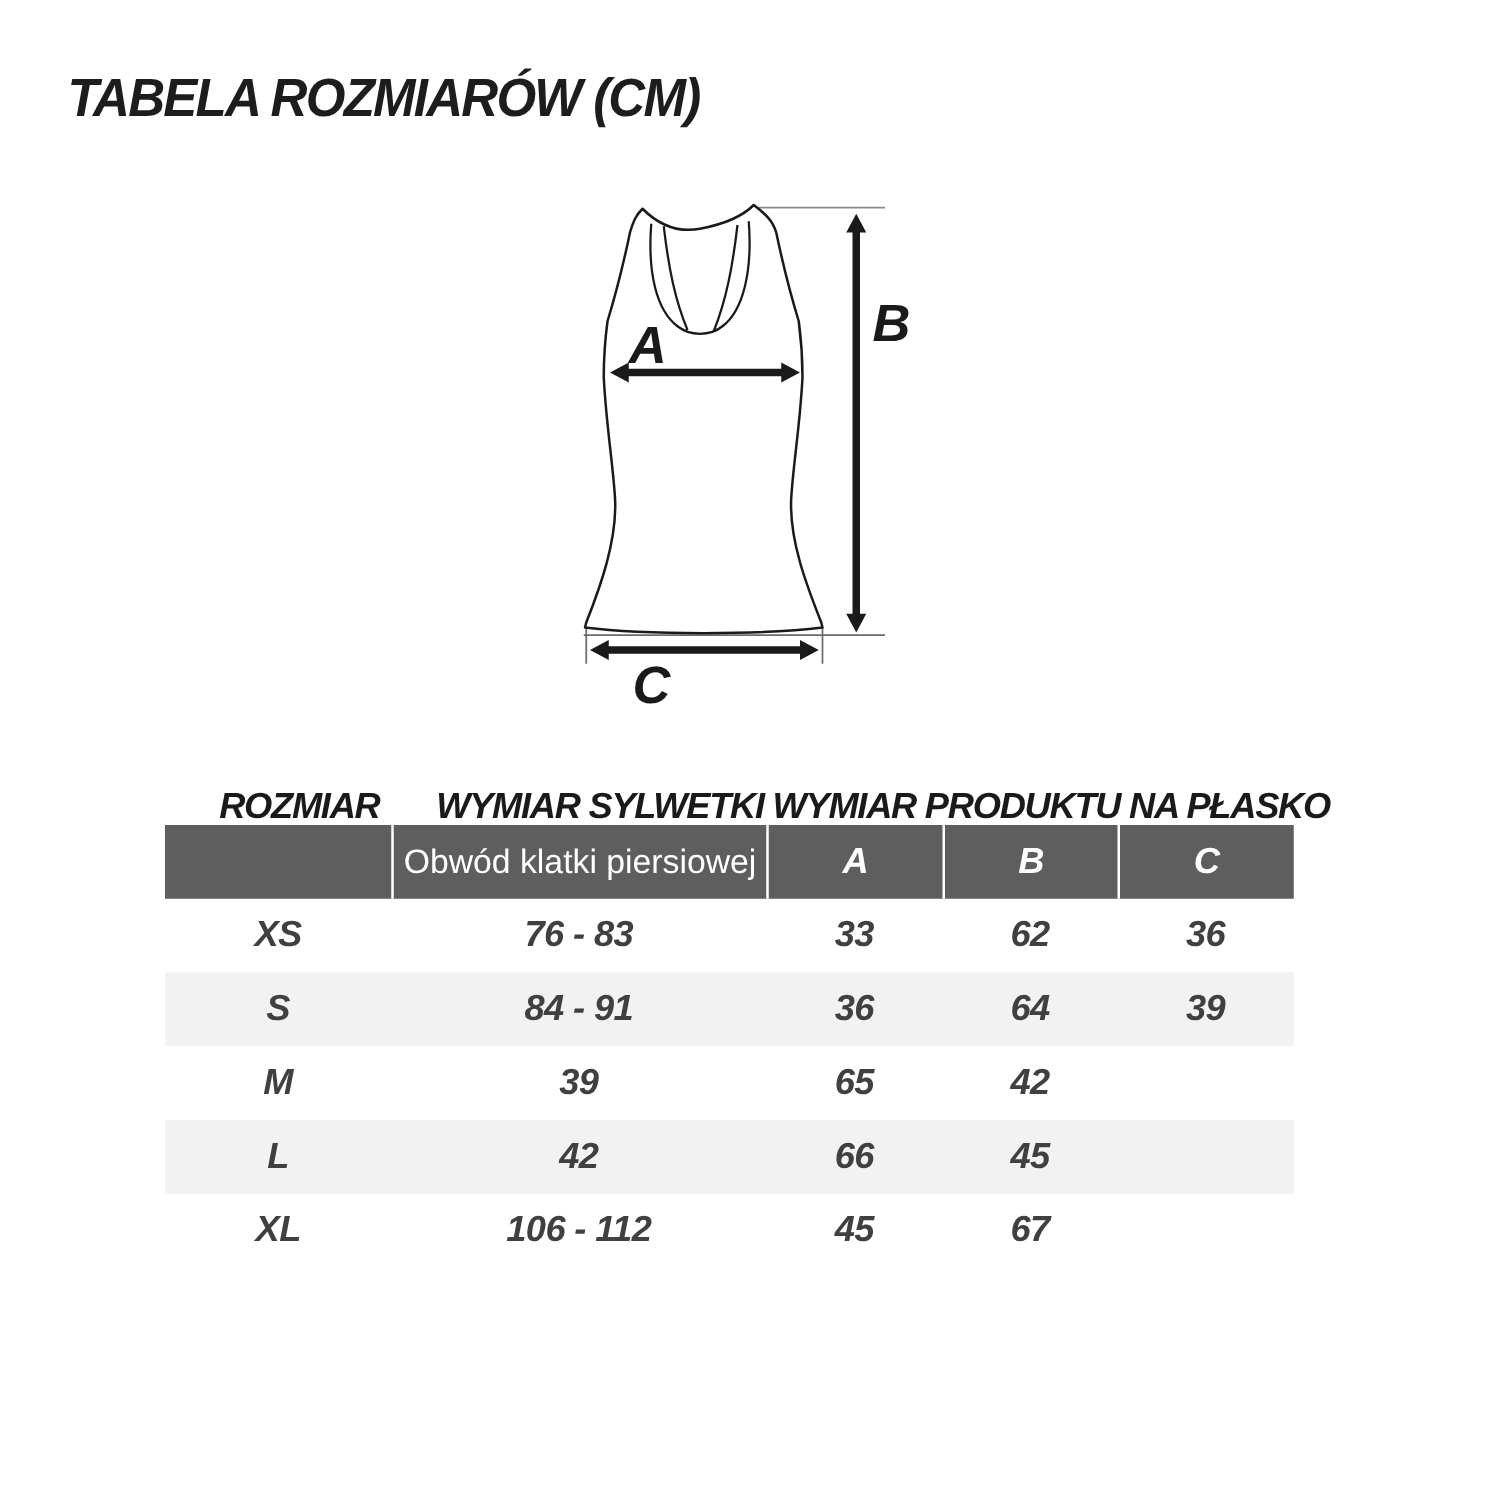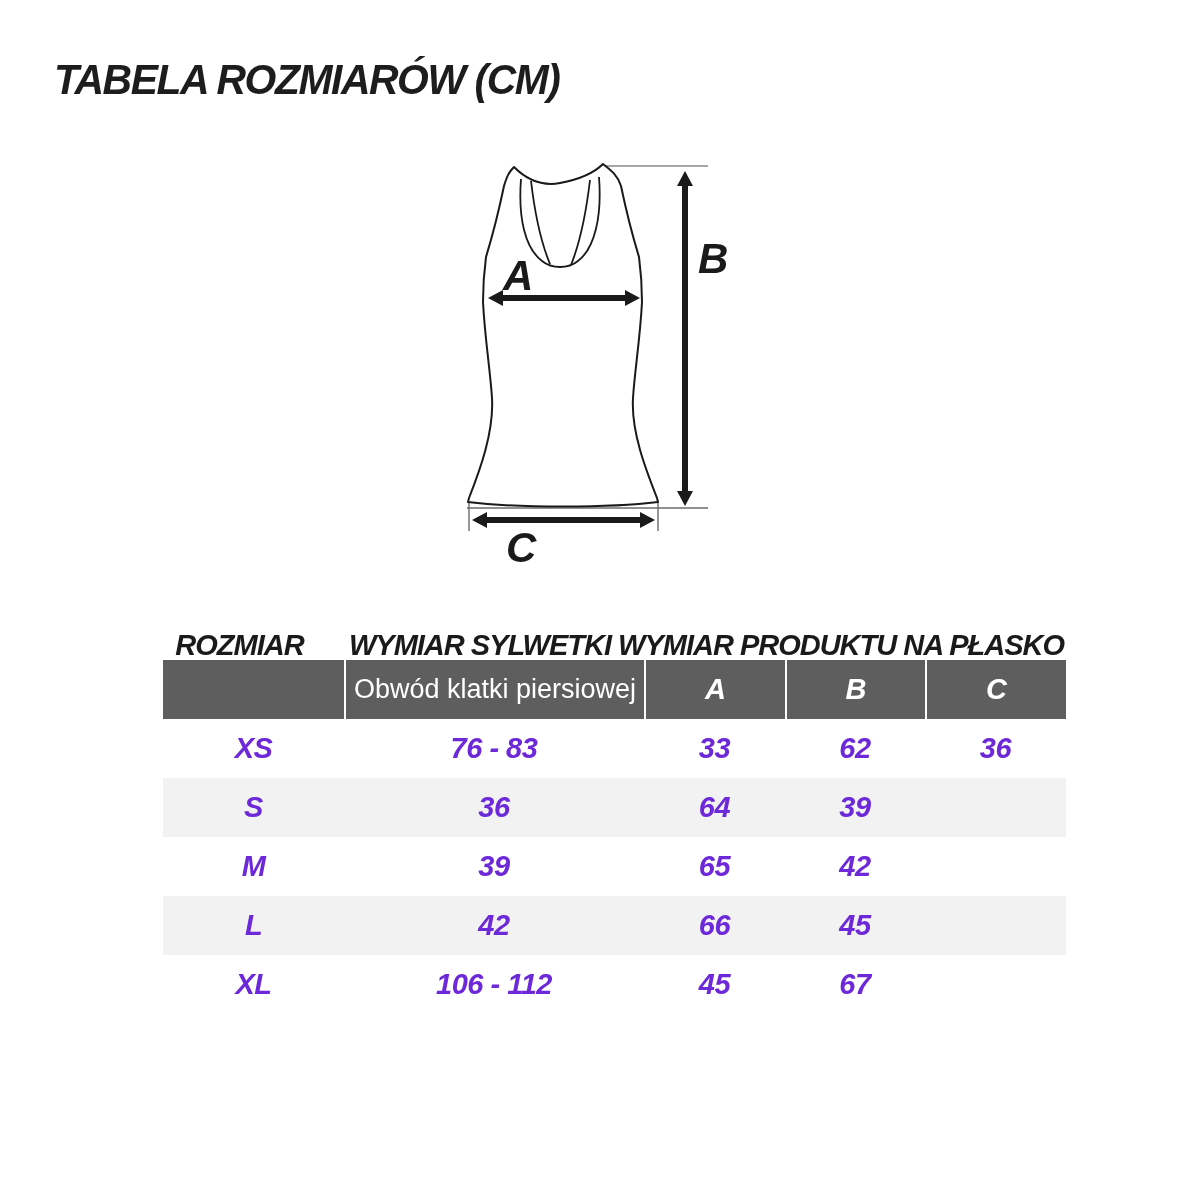--- a/index.html
+++ b/index.html
@@ -29,7 +29,7 @@
   .gh-flat{left:481px;width:422px;}
 
   
-  .size-table{position:absolute;left:163px;top:660px;width:903px;}
+  .size-table{position:absolute;left:132px;top:660px;width:903px;}
   .trow{display:grid;grid-template-columns:181px 300px 141px 140px 141px;height:59px;}
   .trow .cell{display:flex;align-items:center;justify-content:center;}
   .thead{background:#5e5e5e;}

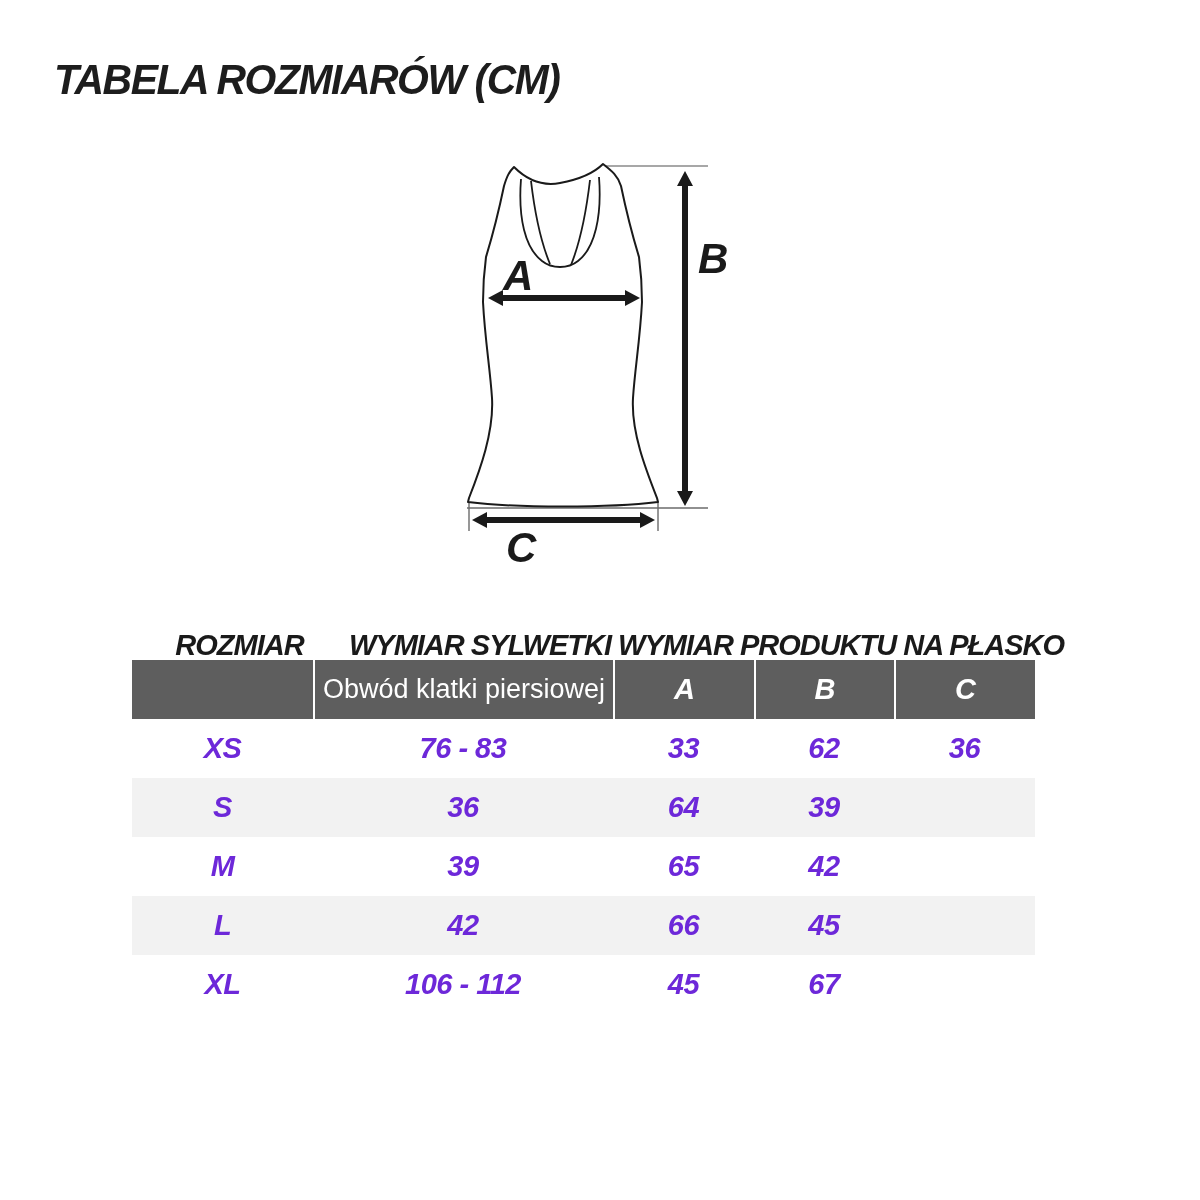--- a/index.html
+++ b/index.html
@@ -38,7 +38,7 @@
   .thead .chest-header{font-size:27px;font-weight:normal;font-style:normal;letter-spacing:0;}
   .thead .abc-header{font-size:29px;font-weight:bold;font-style:italic;}
   .tbody .cell{
-    font-size:29px;font-weight:bold;font-style:italic;letter-spacing:-0.5px;color:#6d28d9;
+    font-size:29px;font-weight:bold;font-style:italic;letter-spacing:-0.5px;color:#404040;
   }
   .tbody .trow.stripe{background:#f2f2f2;}
 

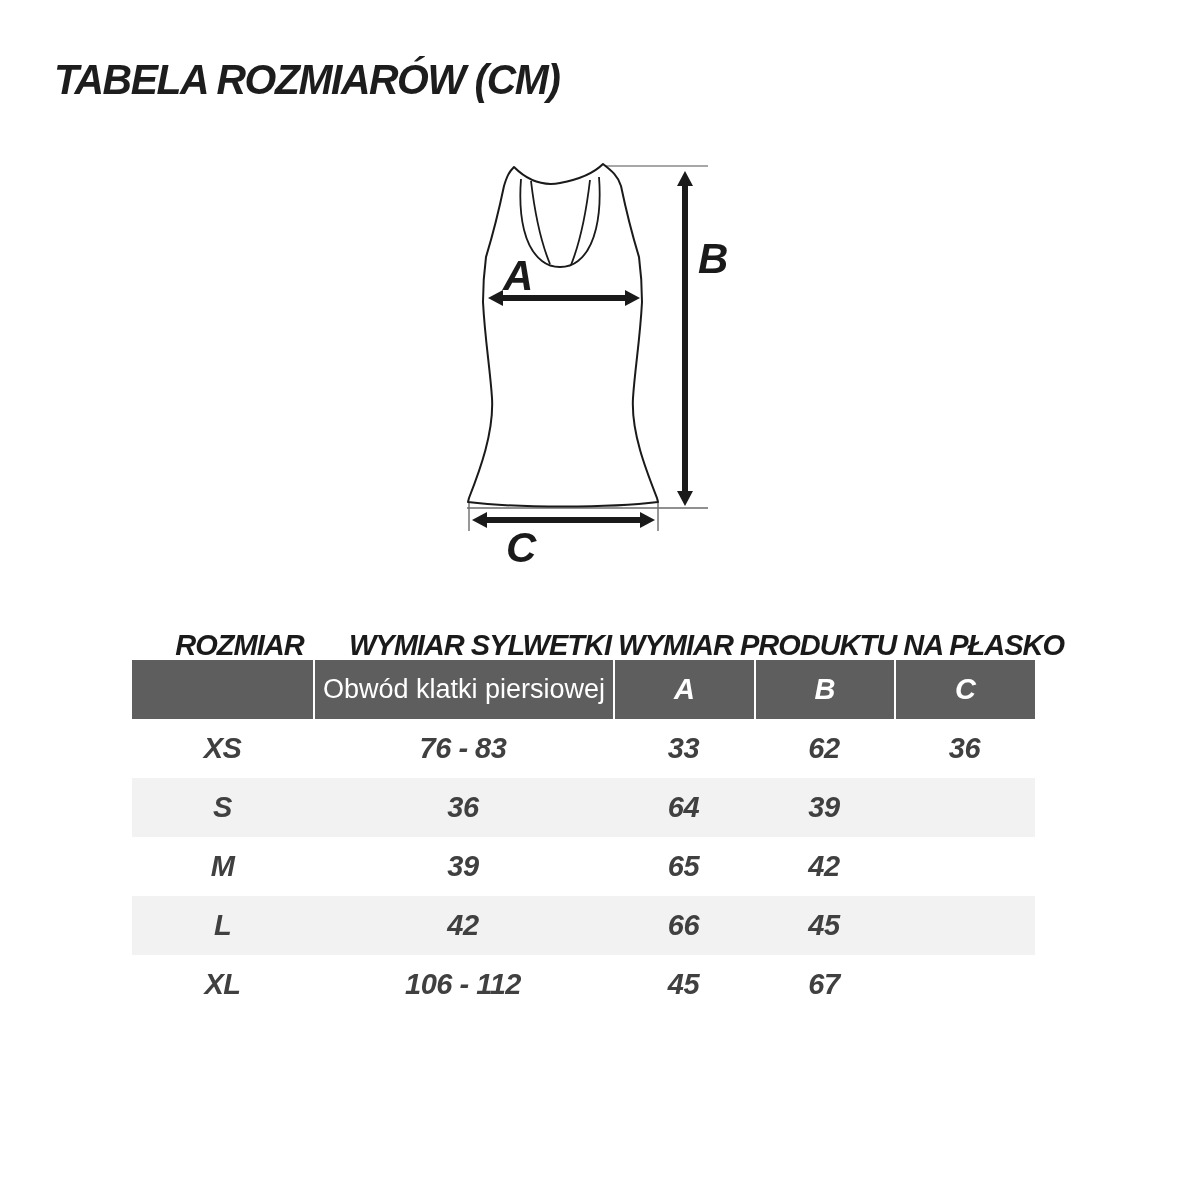--- a/index.html
+++ b/index.html
@@ -133,6 +133,7 @@
       </div>
       <div class="trow stripe">
         <div class="cell">S</div>
+        <div class="cell">84 - 91</div>
         <div class="cell">36</div>
         <div class="cell">64</div>
         <div class="cell">39</div>

